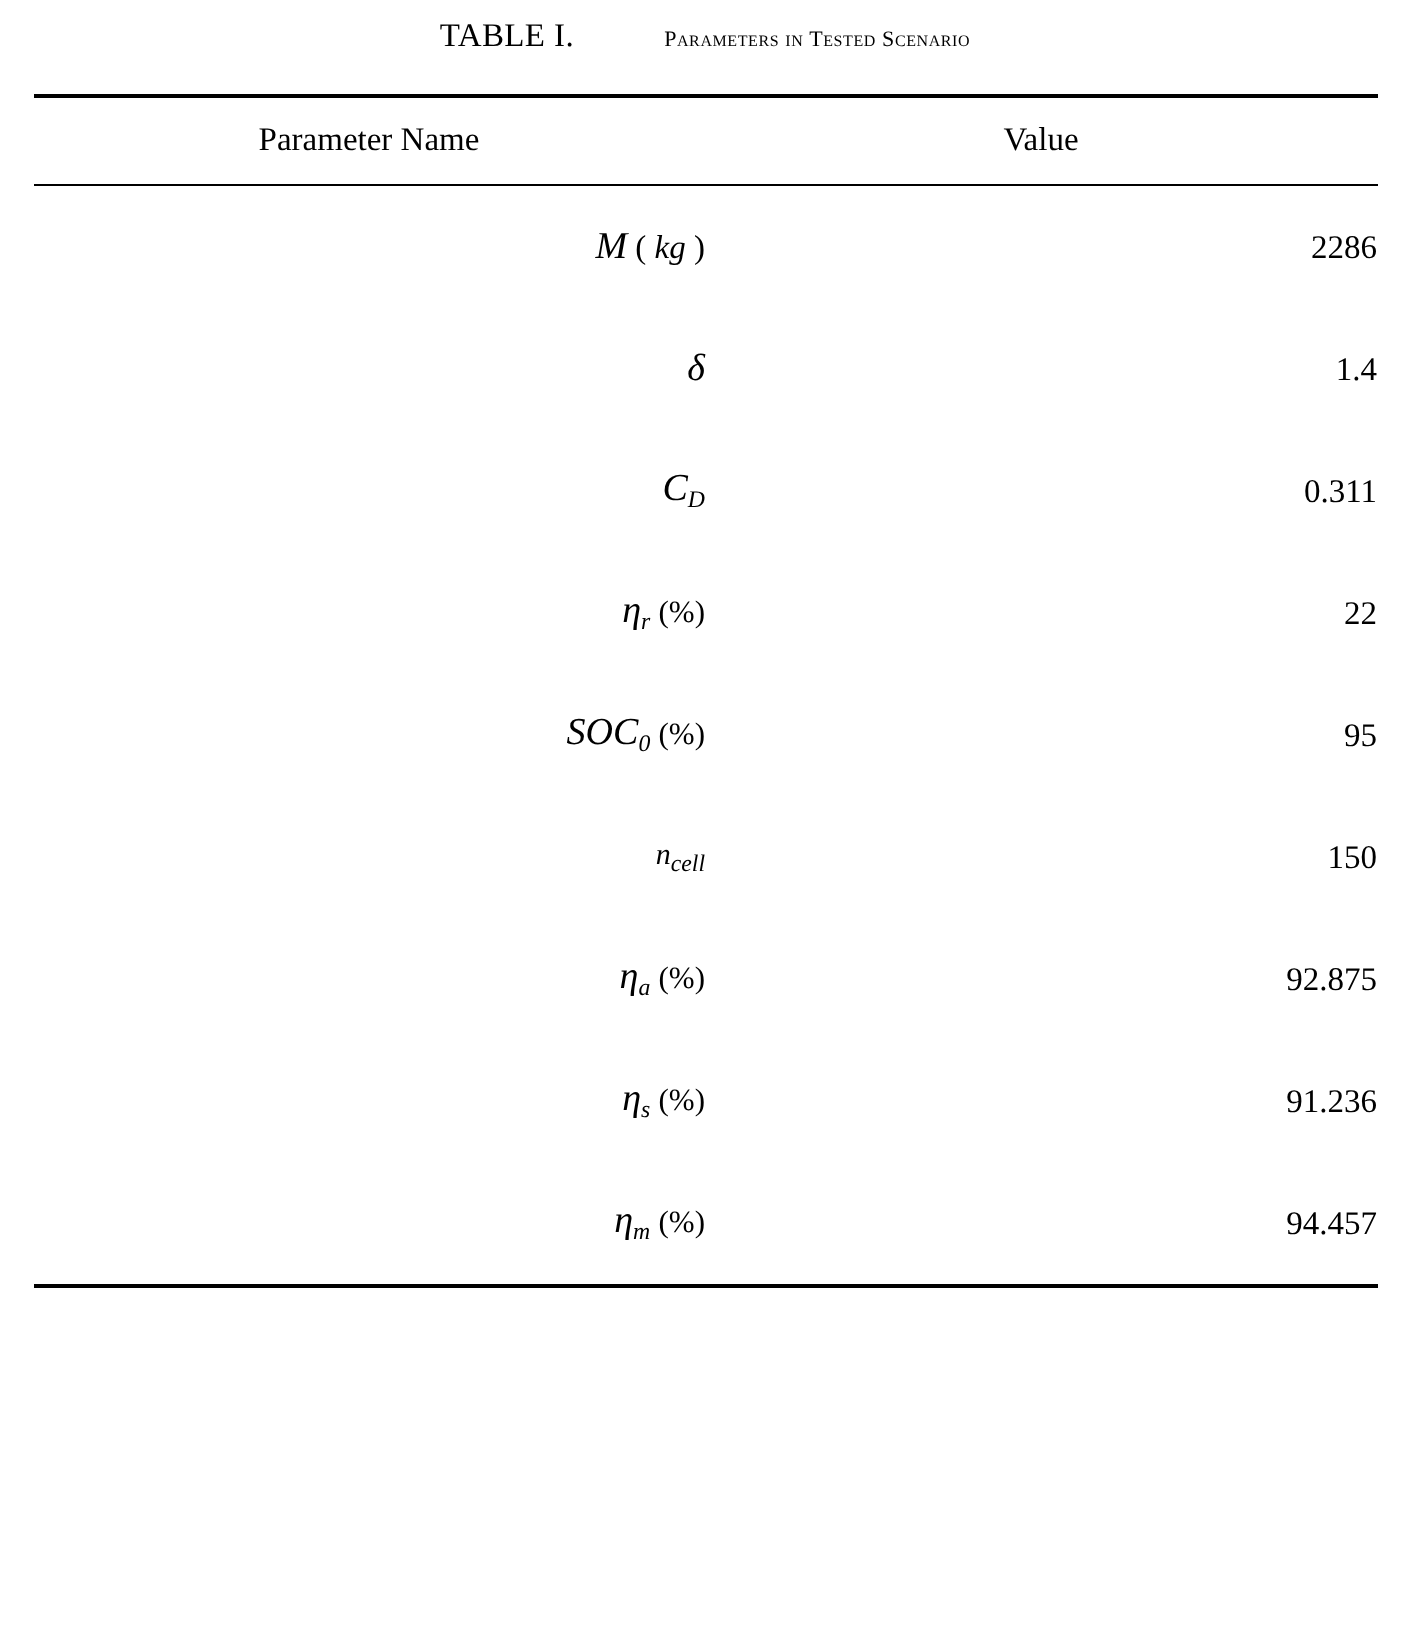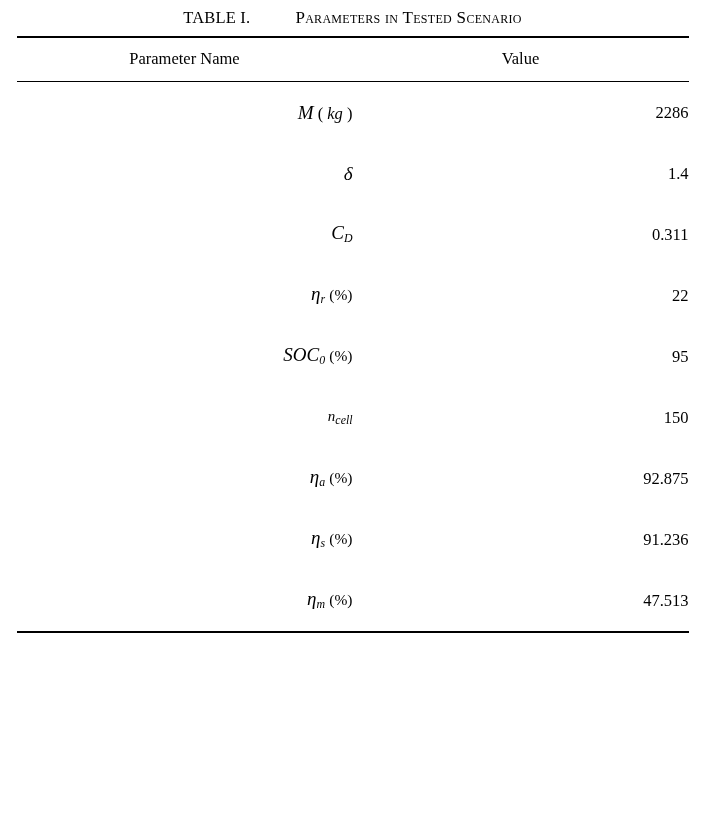--- a/index.html
+++ b/index.html
@@ -34,7 +34,7 @@
     letter-spacing: 0.2px;
   }
   .caption-title {
-    font-size: 17px;
+    font-size: 11px;
     font-variant: small-caps;
     letter-spacing: 0.3px;
     margin-left: 19px;

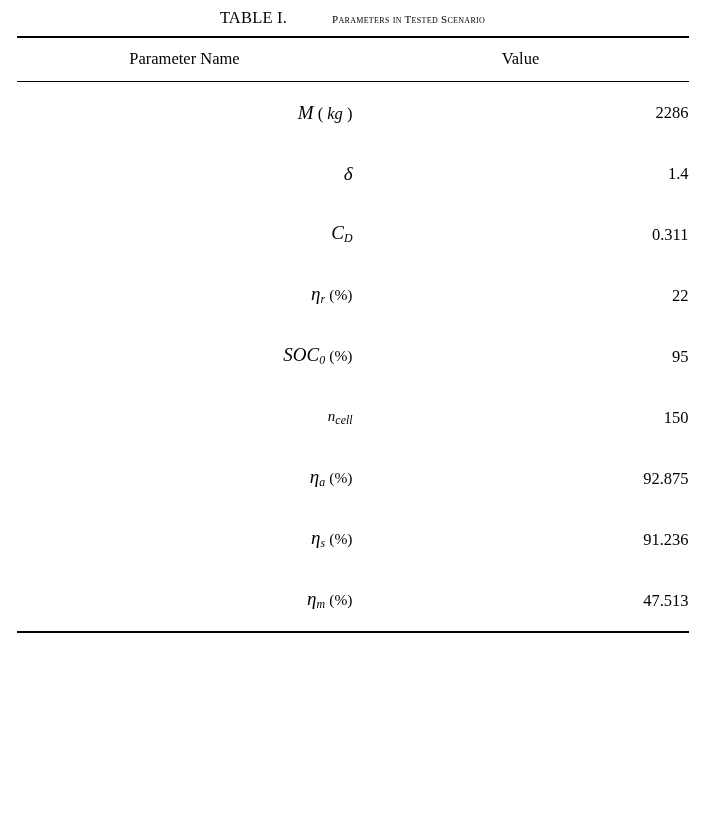--- a/index.html
+++ b/index.html
@@ -42,7 +42,7 @@
   table.params {
     border-collapse: collapse;
     width: 672px;
-    margin: 0 auto;
+    margin: 11px auto;
     table-layout: fixed;
   }
   table.params thead th {

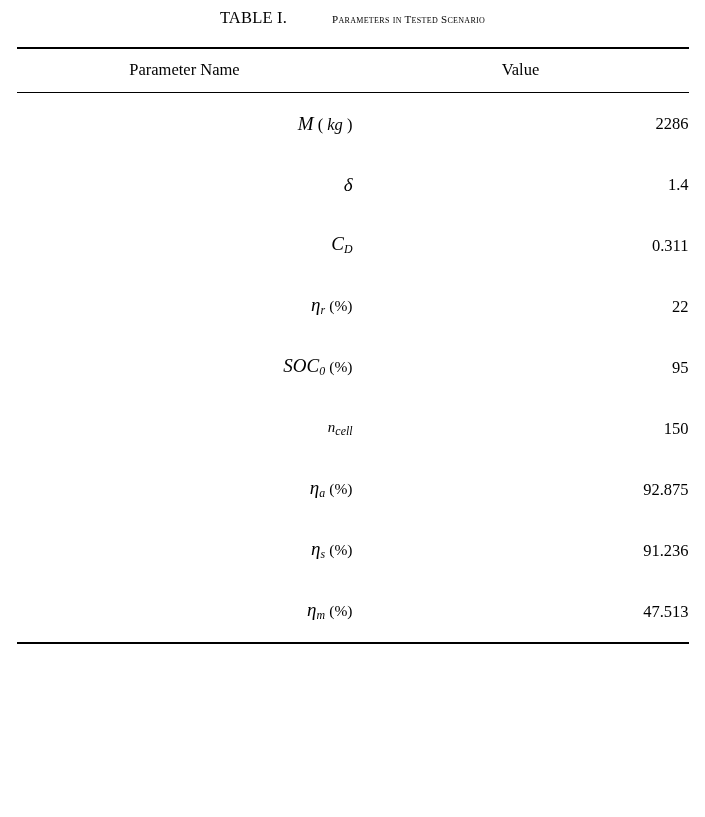--- a/index.html
+++ b/index.html
@@ -186,7 +186,7 @@
         <td class="name">
           <span class="sym sym-lg">η</span><sub class="sym">m</sub> <span class="pct">(%)</span>
         </td>
-        <td class="value">47.513</td>
+        <td class="value">94.457</td>
       </tr>
 
       <tr>

